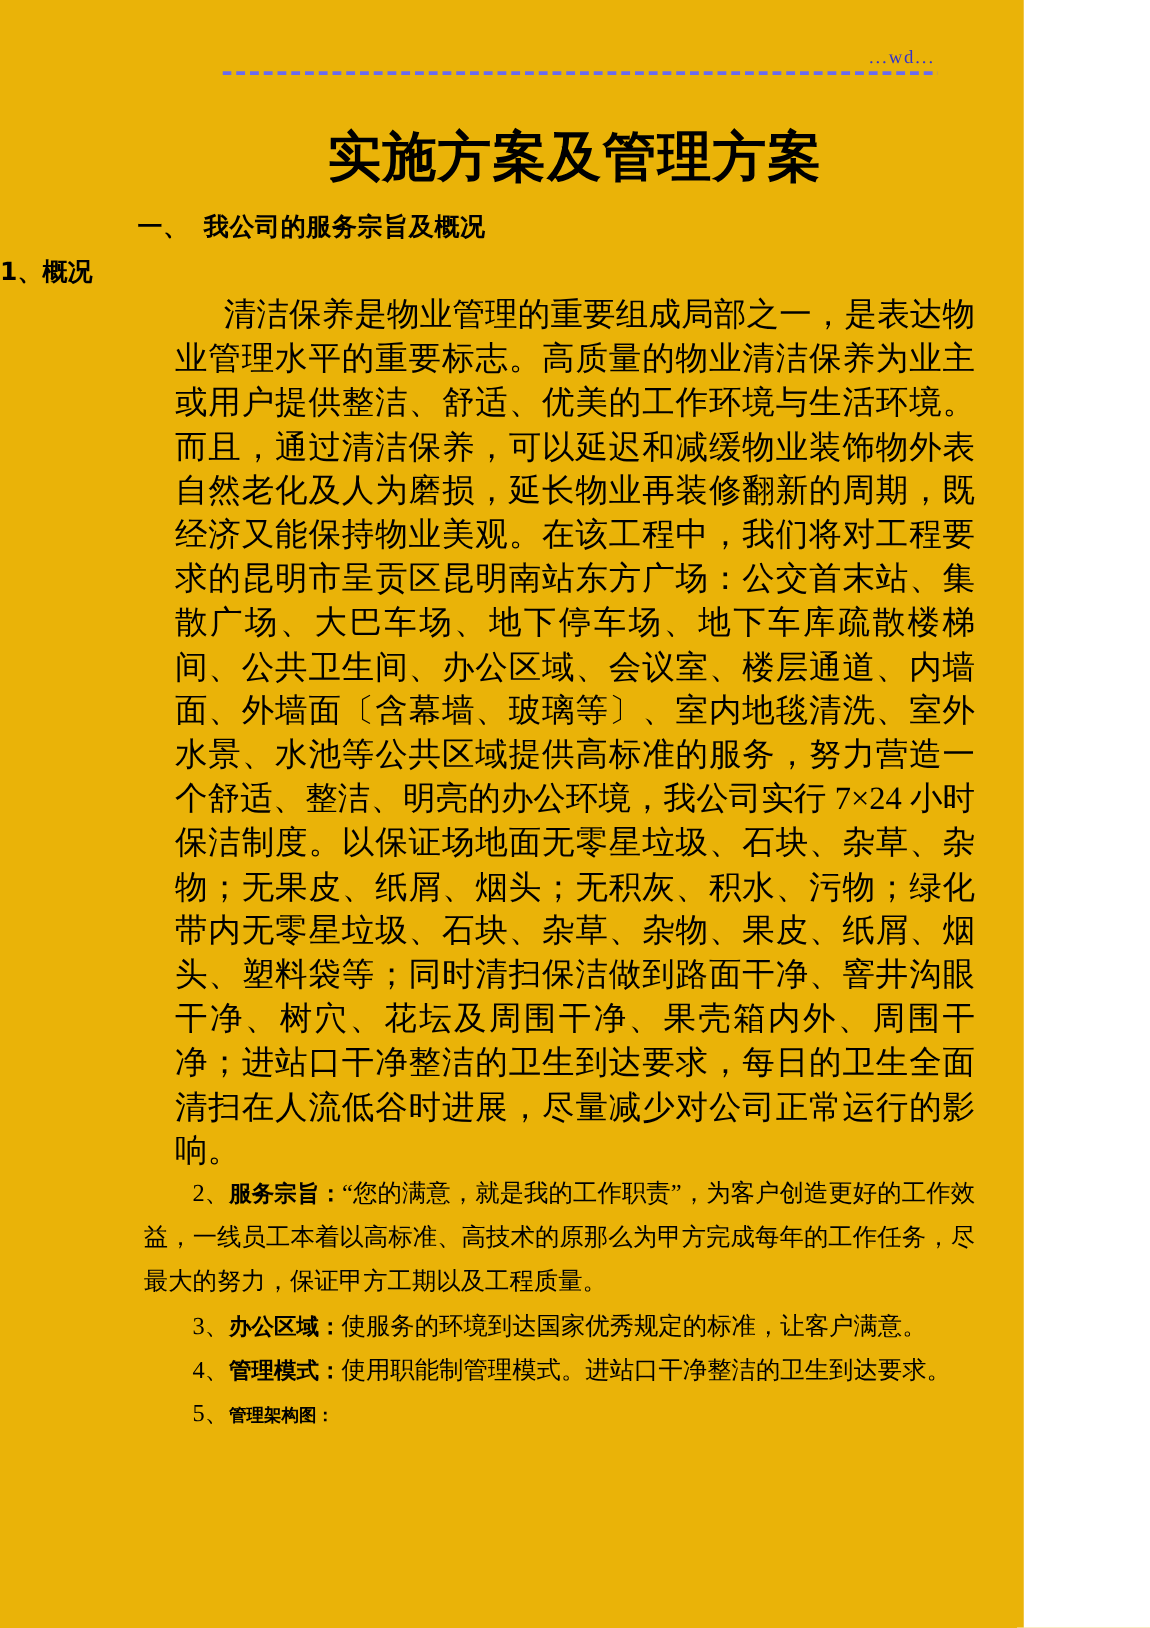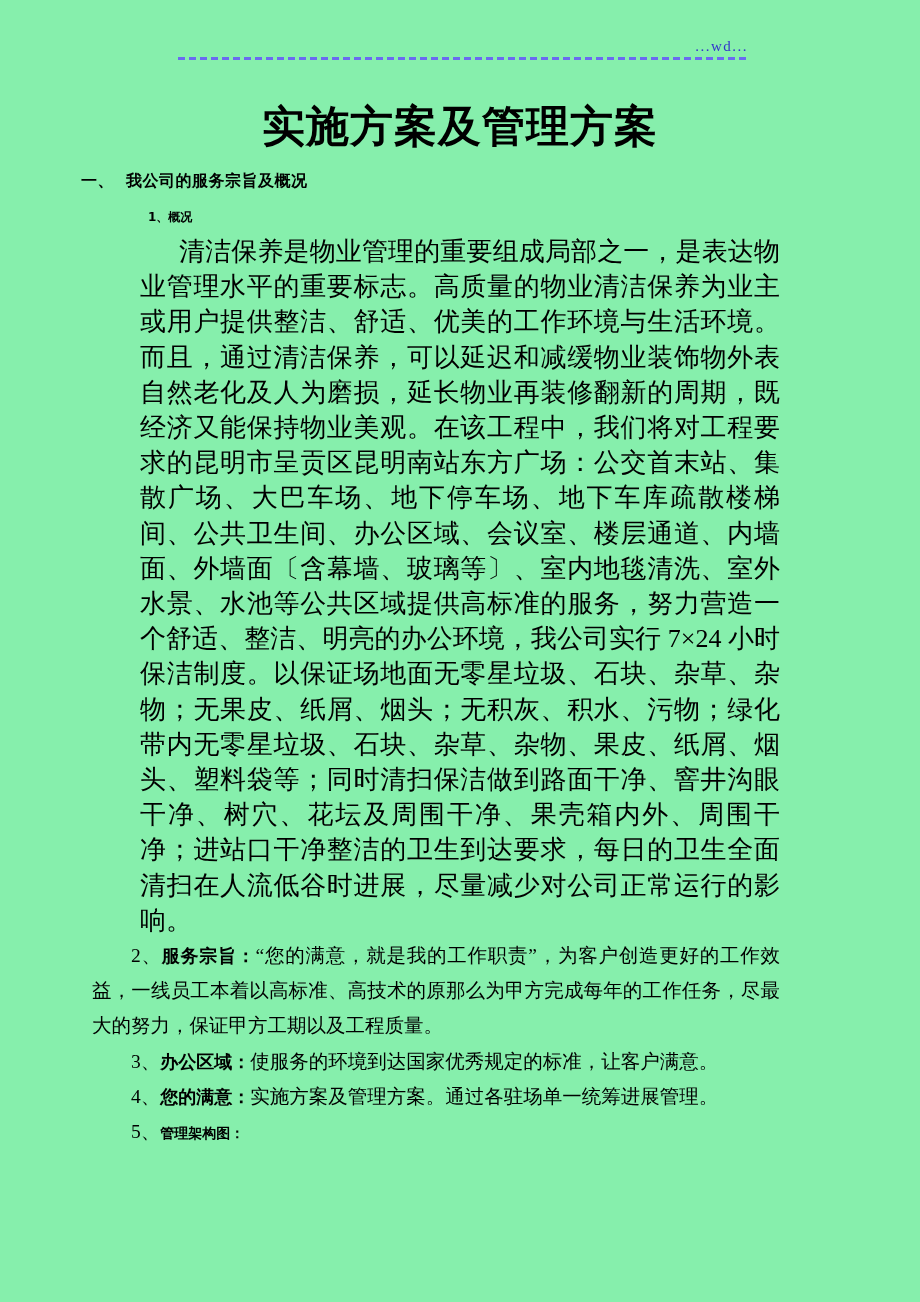--- a/index.html
+++ b/index.html
@@ -17,9 +17,9 @@
 
   .page {
     position: relative;
-    width: 920px;
+    width: 819px;
     height: 1302px;
-    background: #86efac;
+    background: #eab308;
     box-sizing: border-box;
   }
 

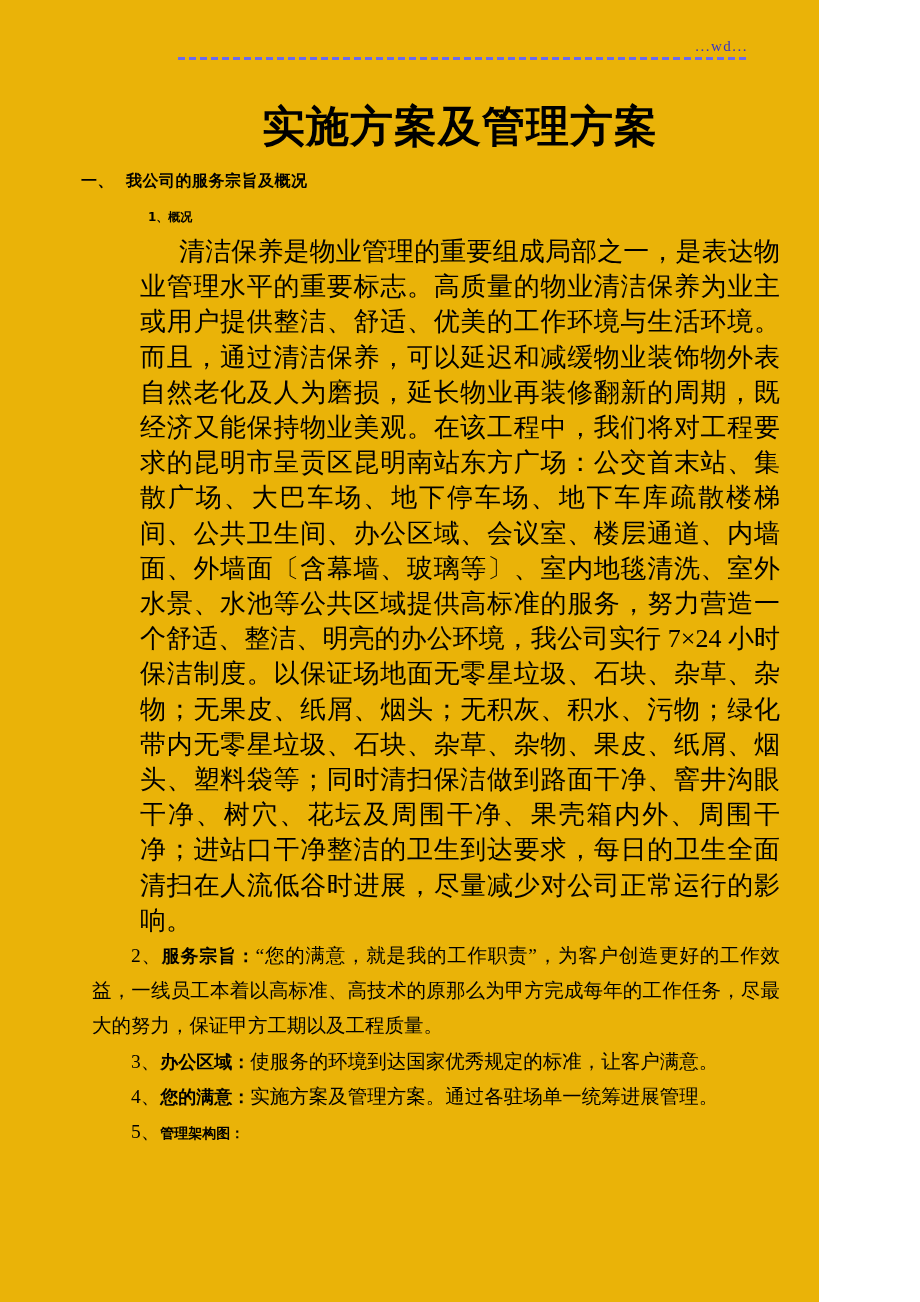--- a/index.html
+++ b/index.html
@@ -78,10 +78,10 @@
 
   .h1 {
     margin: 0 0 4px 0;
-    padding-left: 81px;
+    padding-left: 110px;
     font-family: "DejaVu Sans", "Liberation Sans", sans-serif;
     font-weight: 700;
-    font-size: 16px;
+    font-size: 20px;
     line-height: 34px;
     letter-spacing: 0.5px;
   }

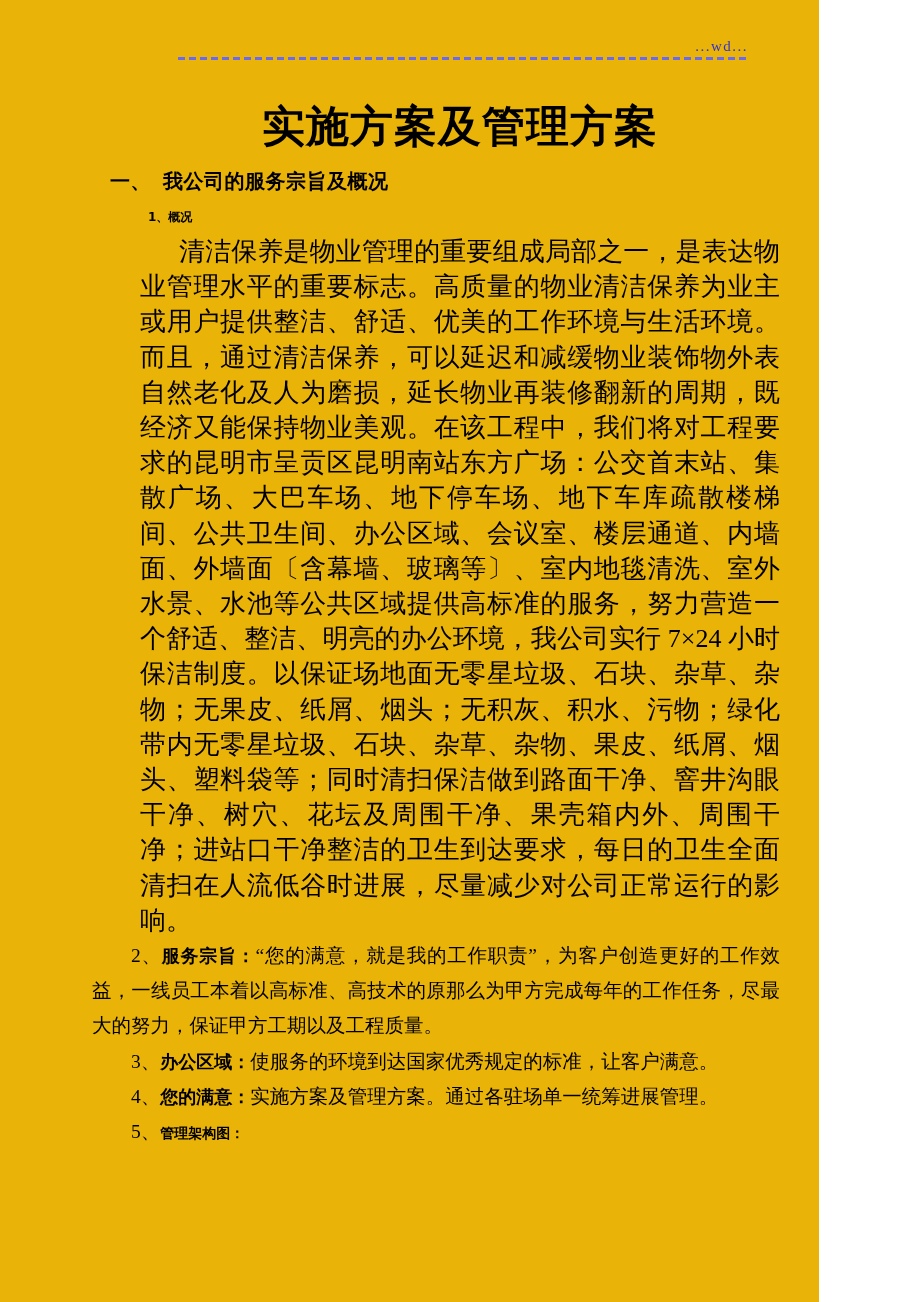--- a/index.html
+++ b/index.html
@@ -89,10 +89,9 @@
 
   .h2 {
     margin: 0 0 2px 0;
-    padding-left: 148px;
     font-family: "DejaVu Sans", "Liberation Sans", sans-serif;
     font-weight: 700;
-    font-size: 12px;
+    font-size: 20px;
     line-height: 30px;
   }
 

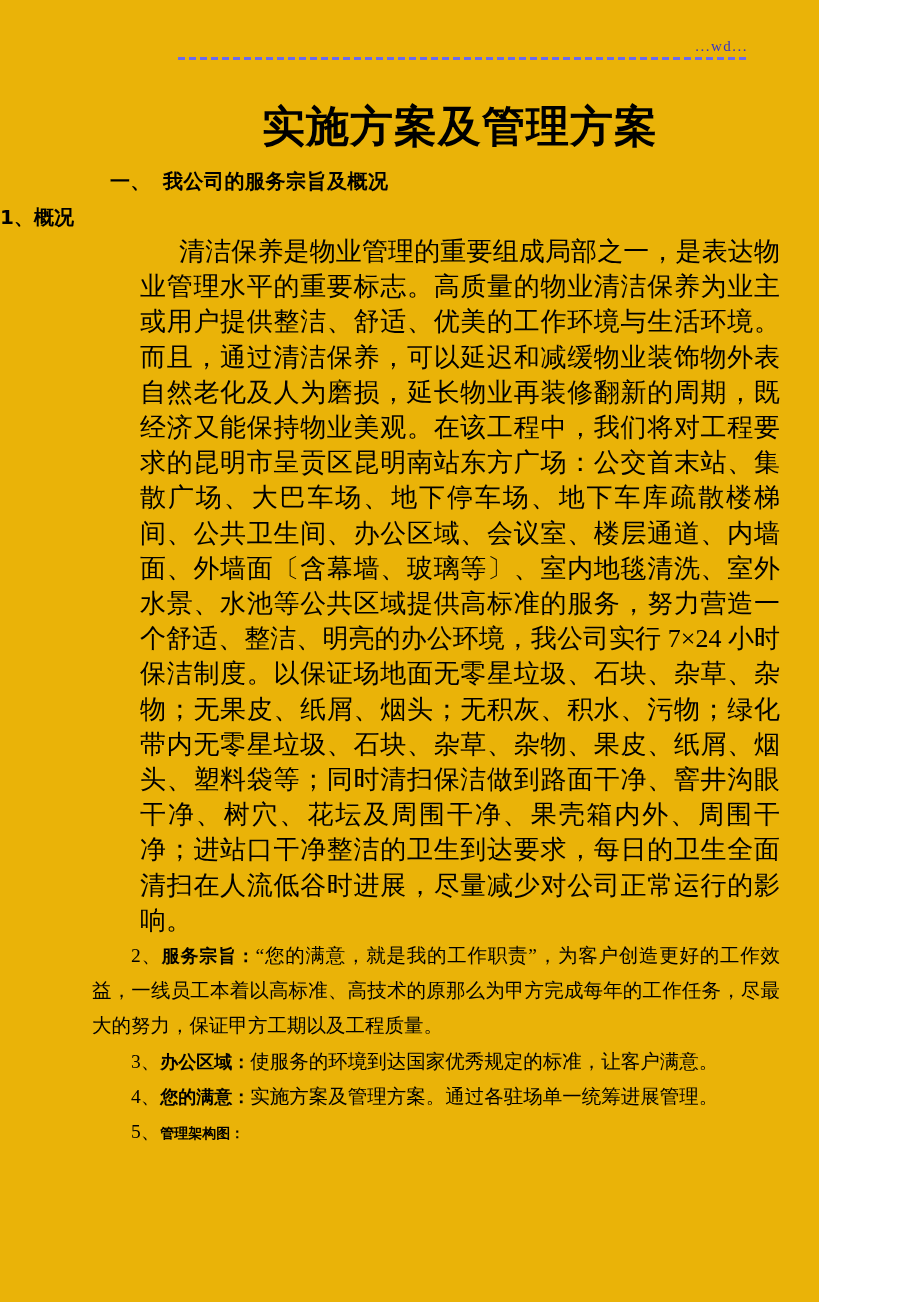--- a/index.html
+++ b/index.html
@@ -108,7 +108,7 @@
 
   .item {
     margin: 0;
-    padding: 0 140px 0 92px;
+    padding: 0 140px 0 115px;
     font-family: "Liberation Serif", "DejaVu Serif", serif;
     font-size: 19.5px;
     line-height: 35.2px;

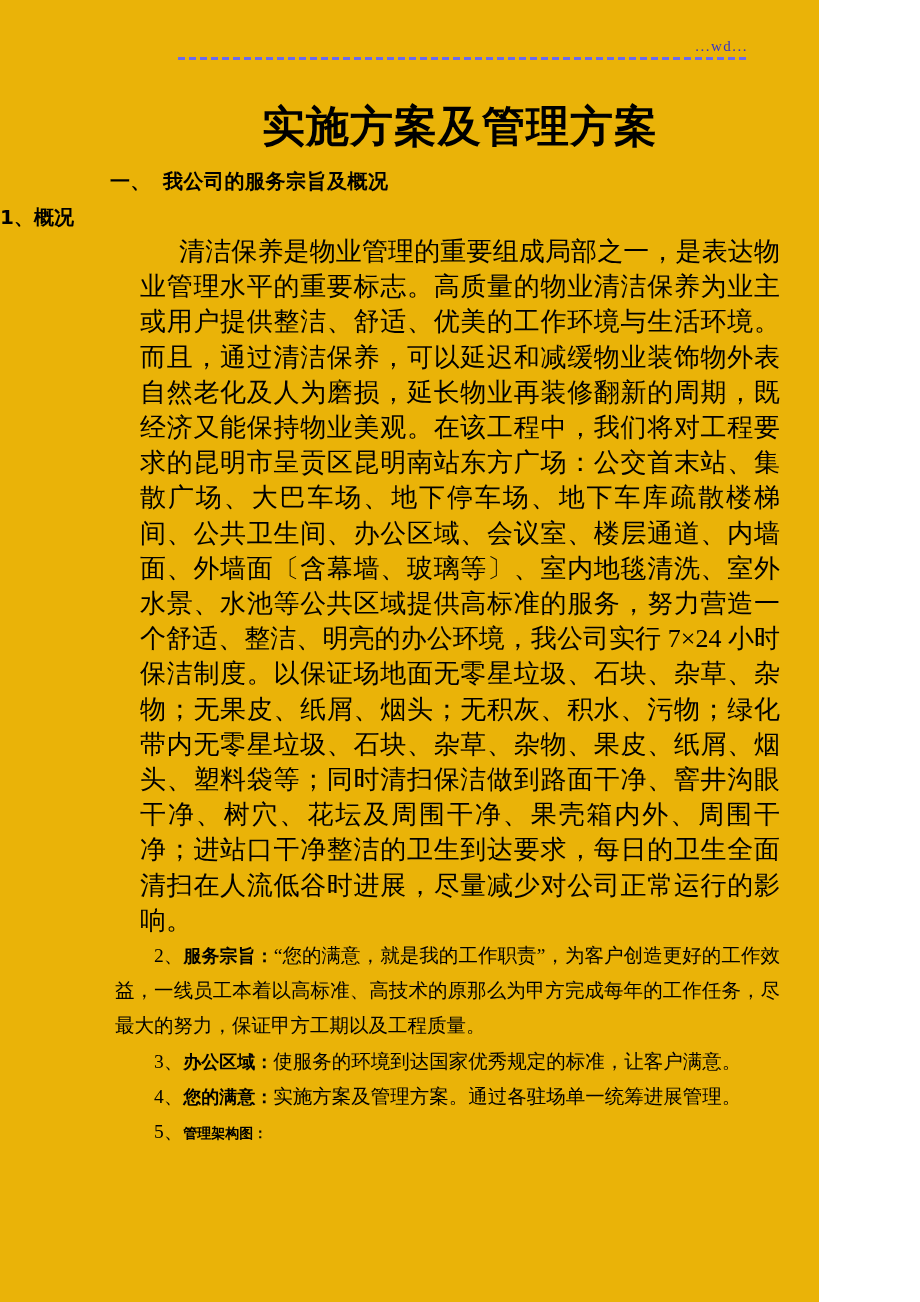--- a/index.html
+++ b/index.html
@@ -157,7 +157,7 @@
 
     <p class="item"><span class="idx">3、</span><span class="lbl">办公区域：</span><span>使服务的环境到达国家优秀规定的标准，让客户满意。</span></p>
 
-    <p class="item"><span class="idx">4、</span><span class="lbl">您的满意：</span><span>实施方案及管理方案。通过各驻场单一统筹进展管理。</span></p>
+    <p class="item"><span class="idx">4、</span><span class="lbl">管理模式：</span><span>实施方案及管理方案。通过各驻场单一统筹进展管理。</span></p>
 
     <p class="item"><span class="idx">5、</span><span class="allbold">管理架构图：</span><span></span></p>
 

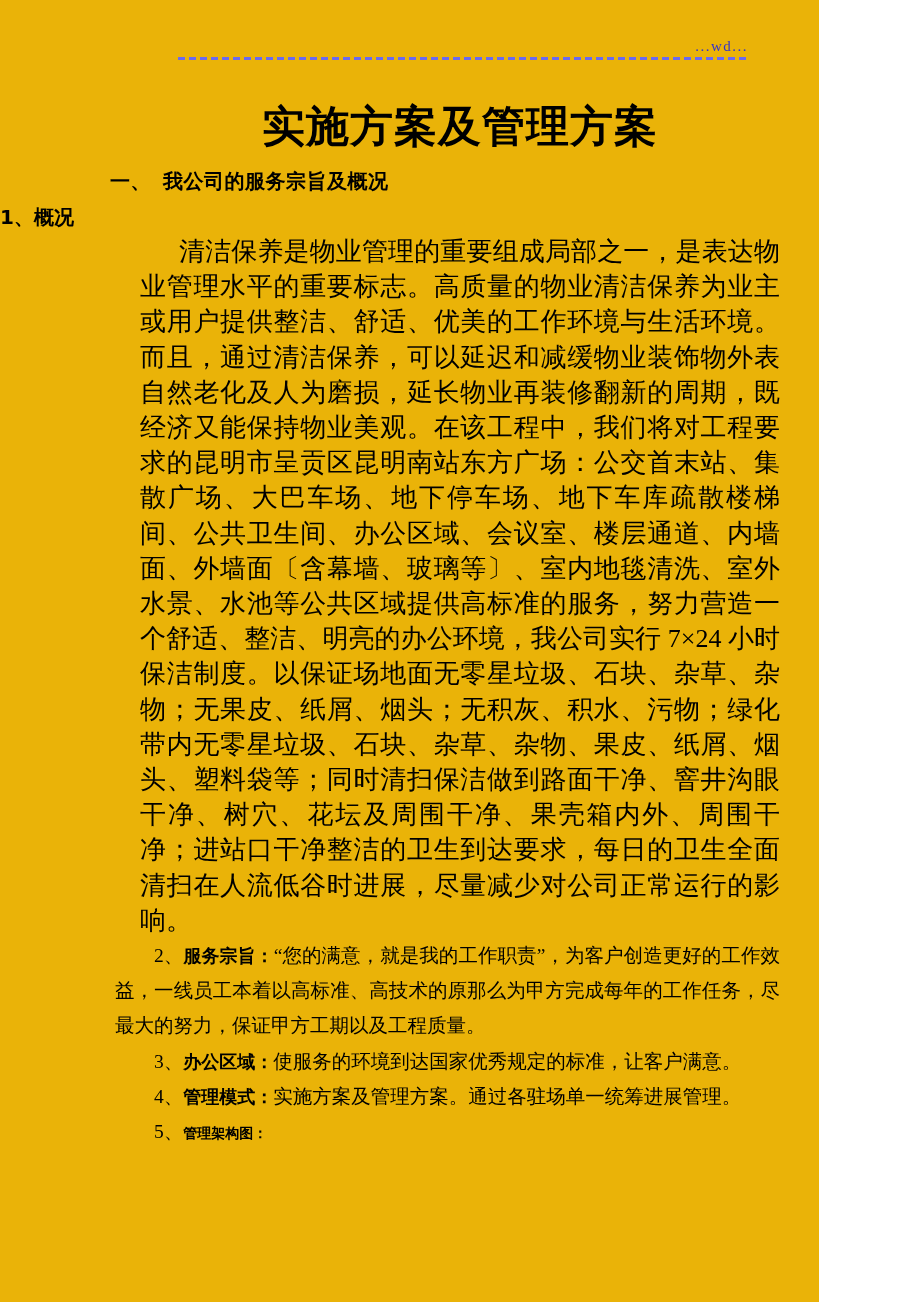--- a/index.html
+++ b/index.html
@@ -157,7 +157,7 @@
 
     <p class="item"><span class="idx">3、</span><span class="lbl">办公区域：</span><span>使服务的环境到达国家优秀规定的标准，让客户满意。</span></p>
 
-    <p class="item"><span class="idx">4、</span><span class="lbl">管理模式：</span><span>实施方案及管理方案。通过各驻场单一统筹进展管理。</span></p>
+    <p class="item"><span class="idx">4、</span><span class="lbl">管理模式：</span><span>使用职能制管理模式。进站口干净整洁的卫生到达要求。</span></p>
 
     <p class="item"><span class="idx">5、</span><span class="allbold">管理架构图：</span><span></span></p>
 

